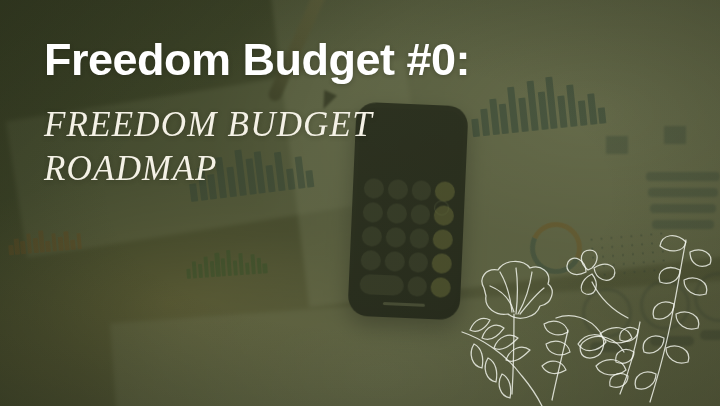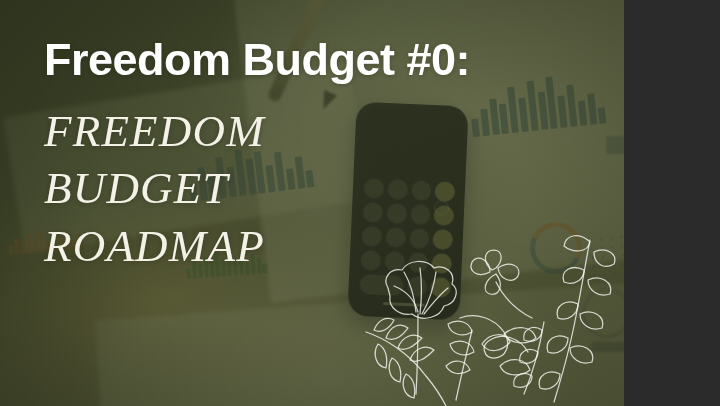--- a/index.html
+++ b/index.html
@@ -9,7 +9,7 @@
   }
   #slide {
     position: relative;
-    width: 624px;
+    width: 720px;
     height: 406px;
     overflow: hidden;
     font-family: "Liberation Sans", sans-serif;

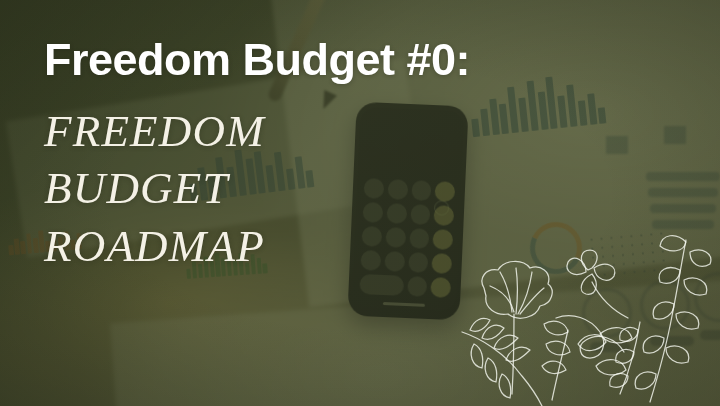--- a/index.html
+++ b/index.html
@@ -240,7 +240,7 @@
     font-family: "Liberation Serif", serif;
     font-style: italic;
     font-weight: 400;
-    font-size: 45px;
+    font-size: 35px;
     line-height: 1.28;
     letter-spacing: 1.2px;
     color: #f4f1e6;

